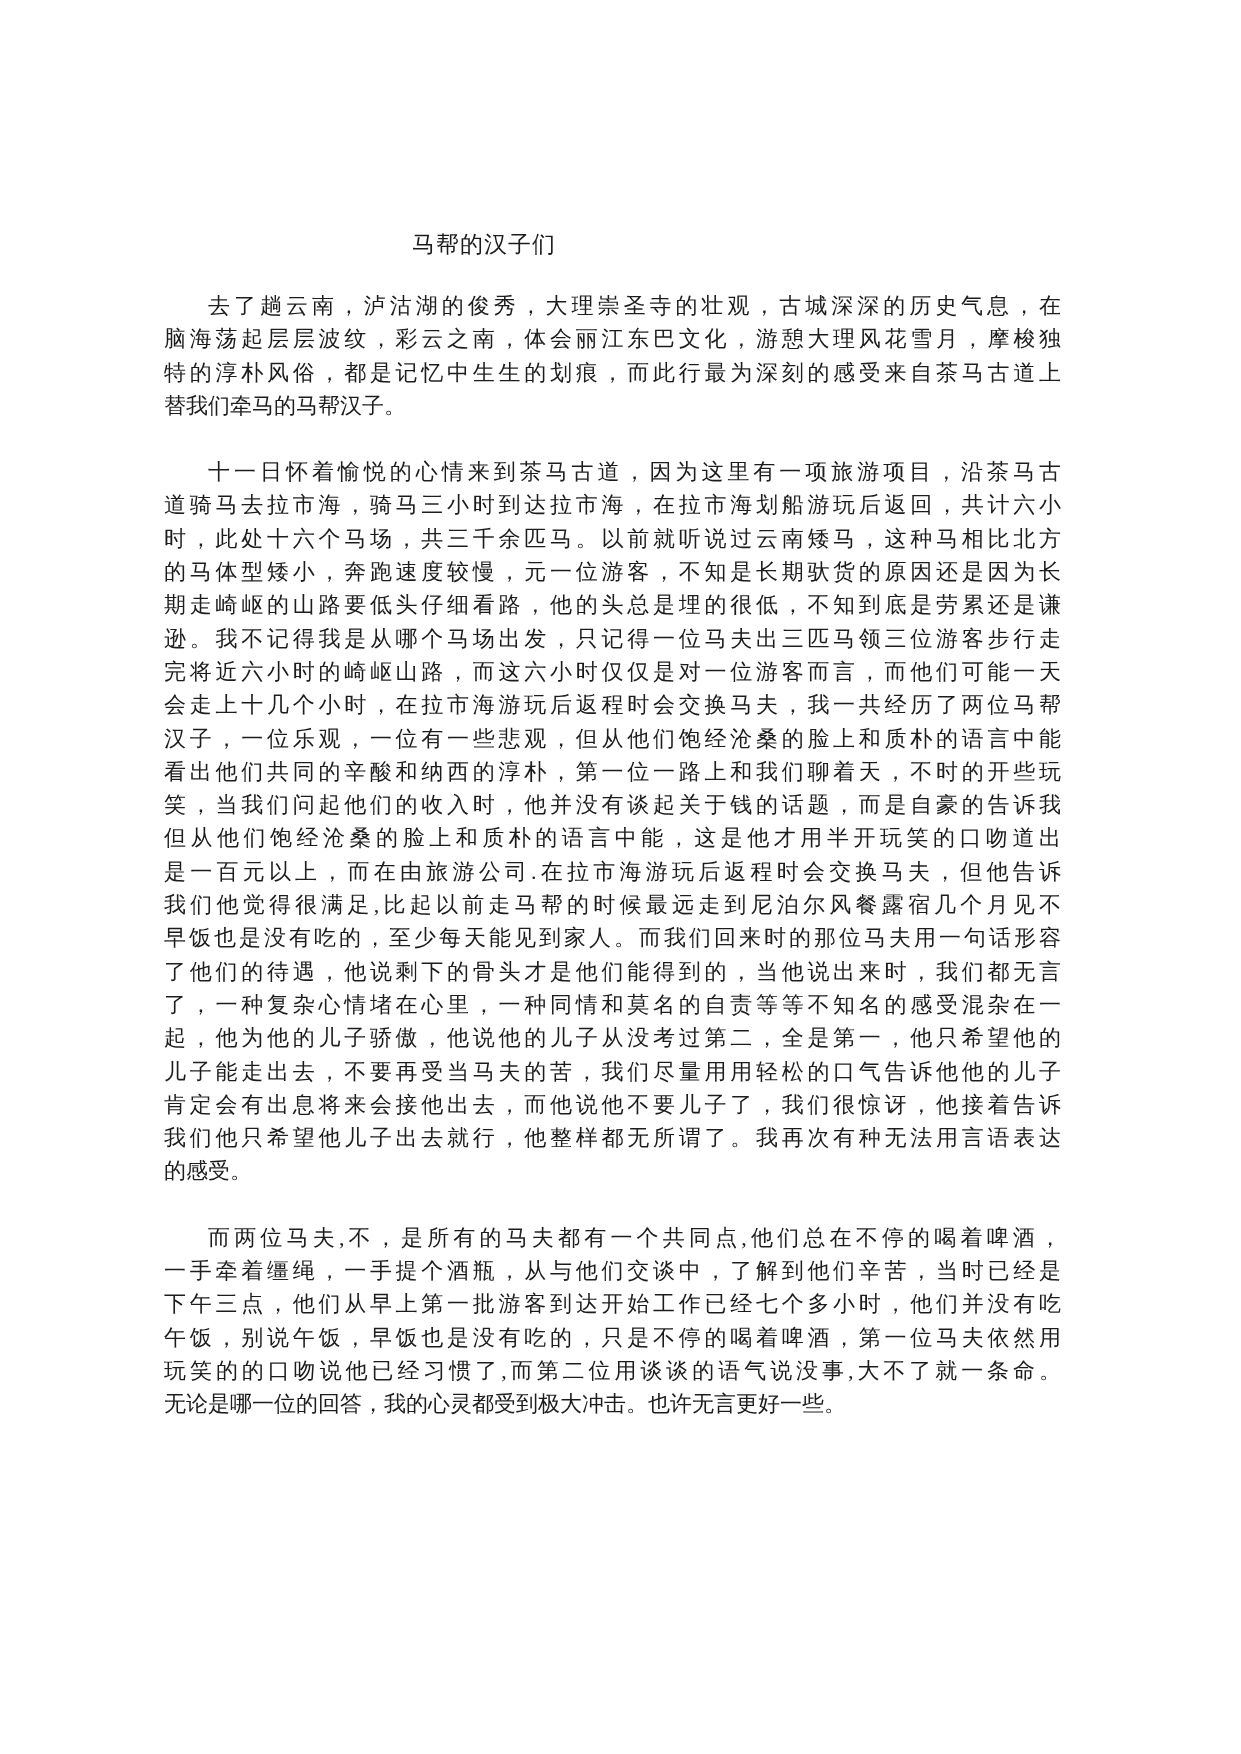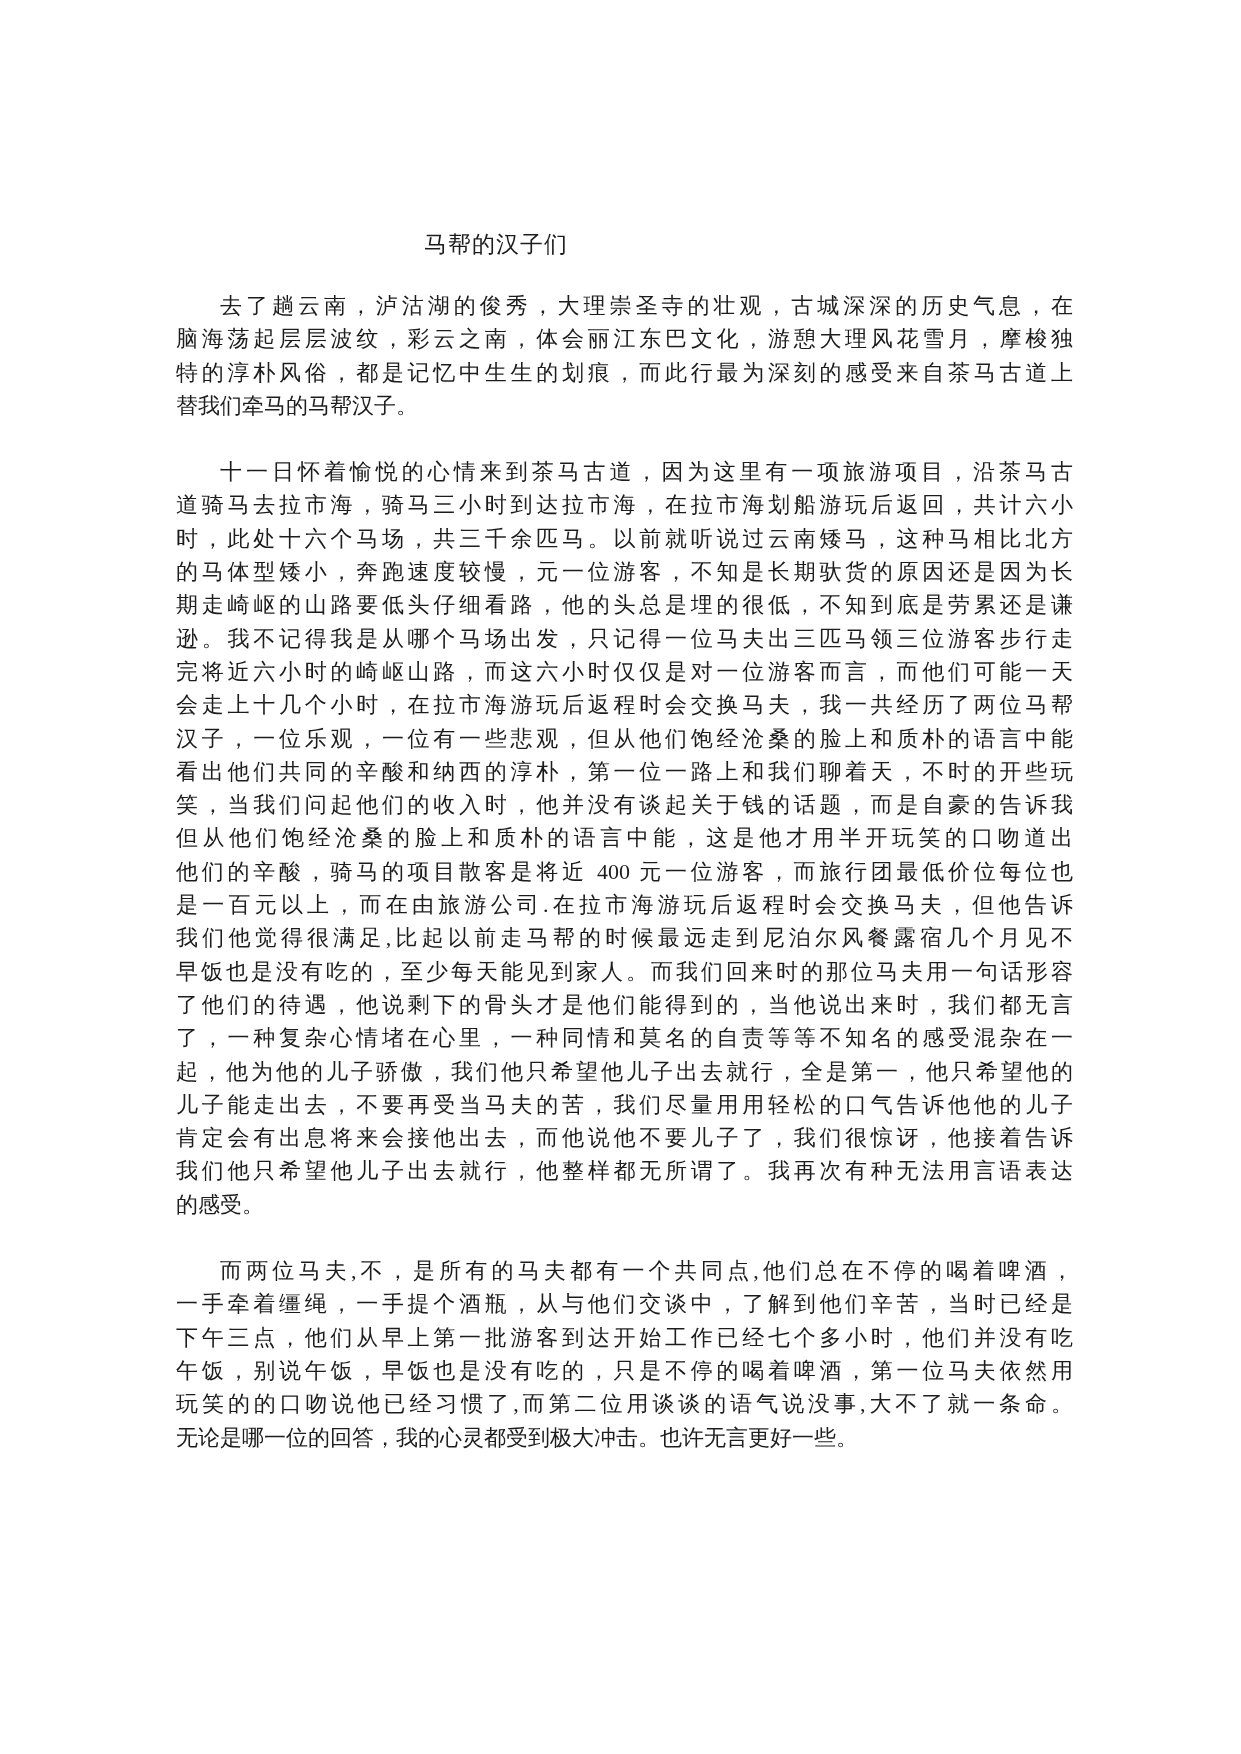--- a/index.html
+++ b/index.html
@@ -18,7 +18,7 @@
   }
   .content {
     position: absolute;
-    left: 176px;
+    left: 164px;
     top: 228px;
     width: 897px;
   }

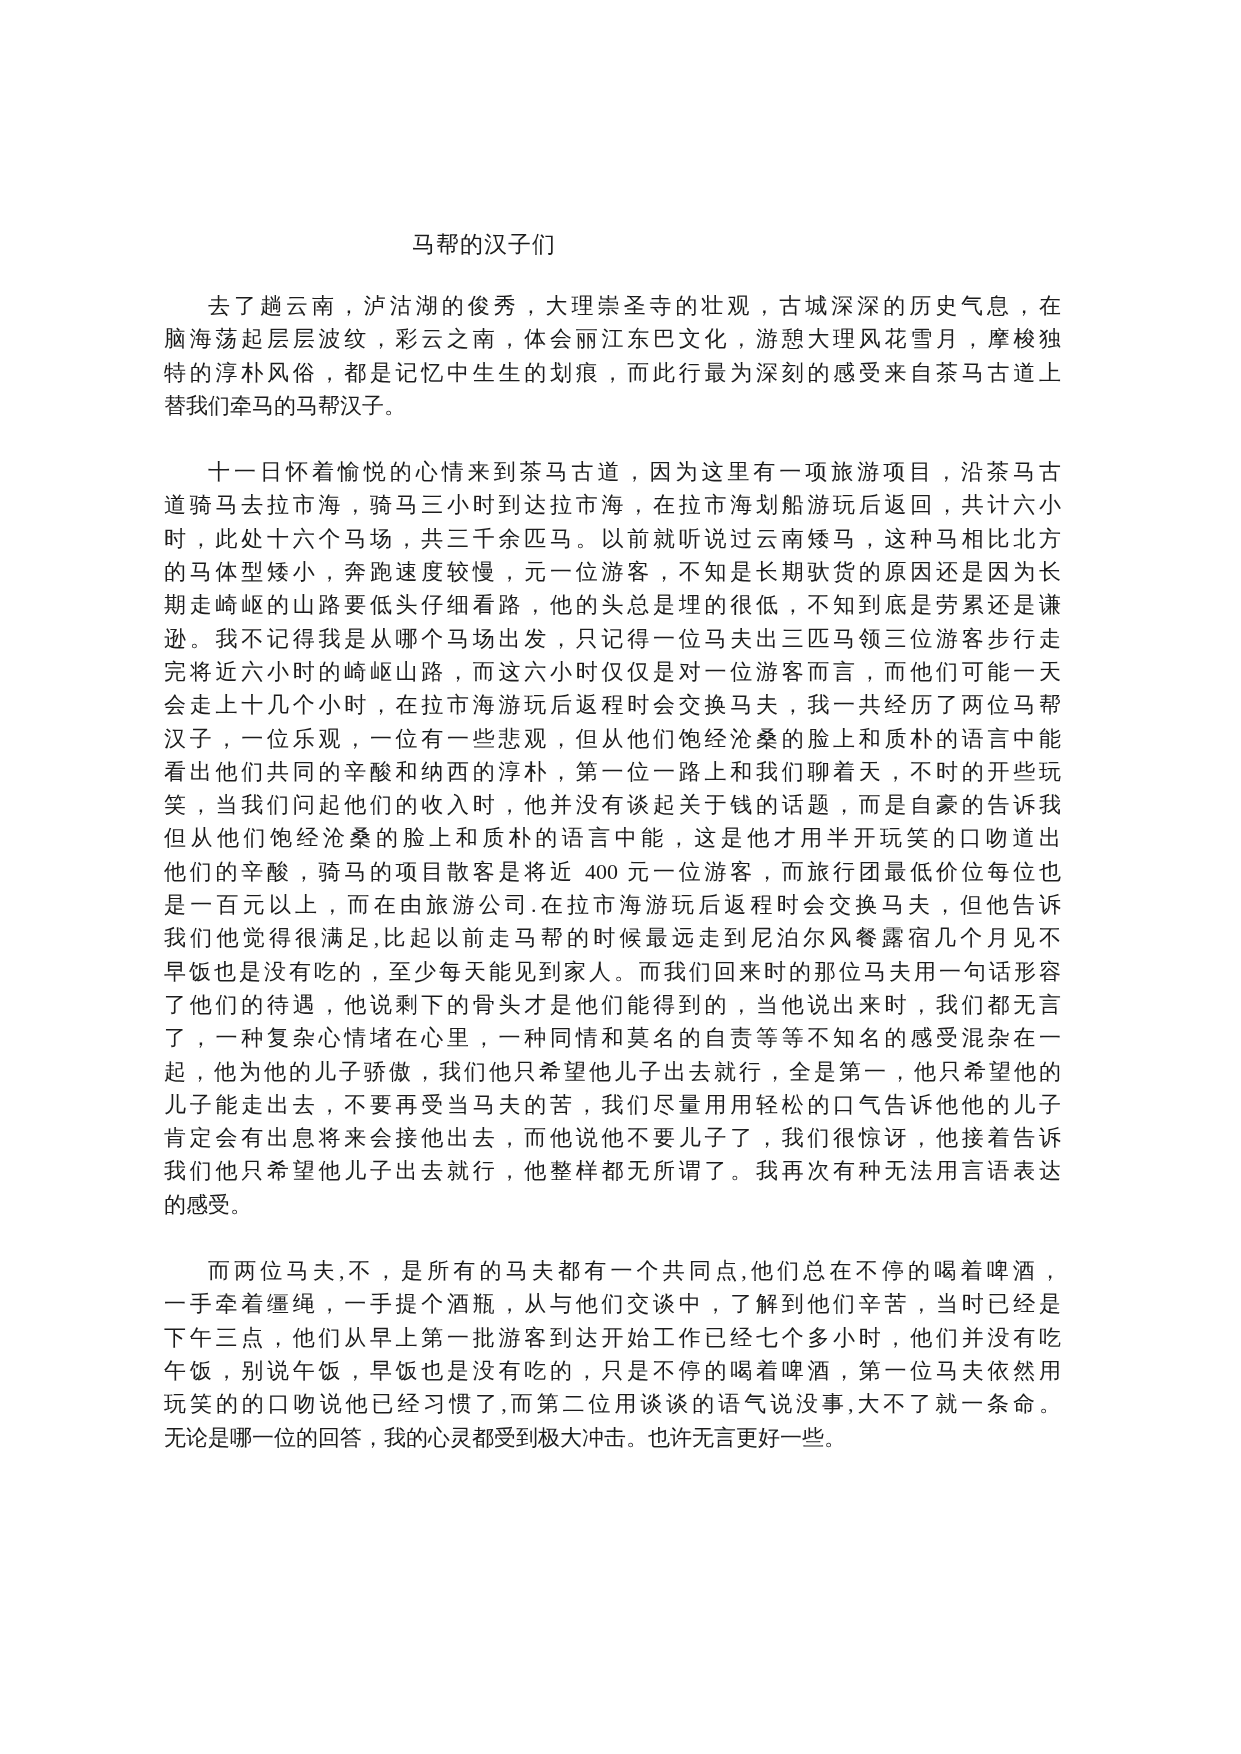--- a/index.html
+++ b/index.html
@@ -84,7 +84,6 @@
         <div class="line">看出他们共同的辛酸和纳西的淳朴，第一位一路上和我们聊着天，不时的开些玩</div>
         <div class="line">笑，当我们问起他们的收入时，他并没有谈起关于钱的话题，而是自豪的告诉我</div>
         <div class="line">但从他们饱经沧桑的脸上和质朴的语言中能，这是他才用半开玩笑的口吻道出</div>
-        <div class="line">他们的辛酸，骑马的项目散客是将近 400 元一位游客，而旅行团最低价位每位也</div>
         <div class="line">是一百元以上，而在由旅游公司.在拉市海游玩后返程时会交换马夫，但他告诉</div>
         <div class="line">我们他觉得很满足,比起以前走马帮的时候最远走到尼泊尔风餐露宿几个月见不</div>
         <div class="line">早饭也是没有吃的，至少每天能见到家人。而我们回来时的那位马夫用一句话形容</div>

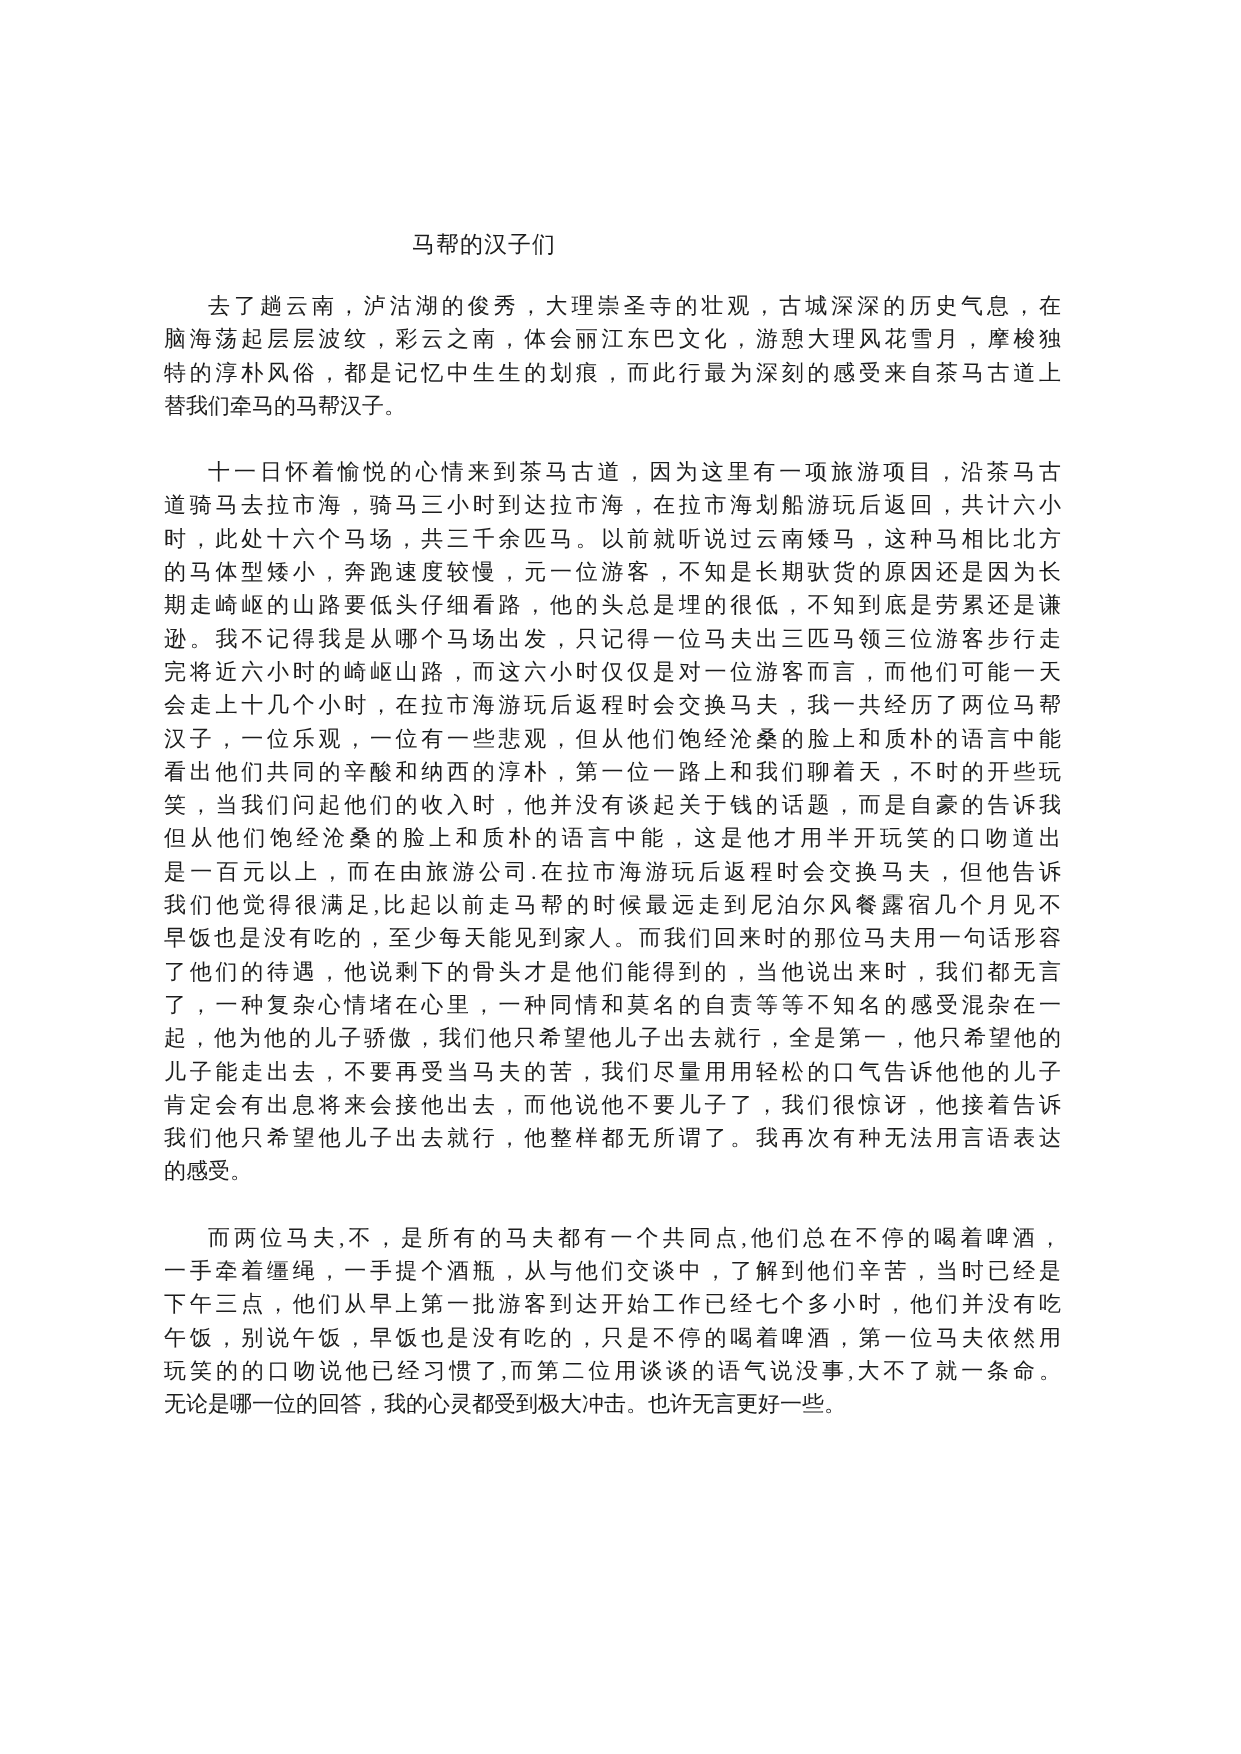--- a/index.html
+++ b/index.html
@@ -89,7 +89,7 @@
         <div class="line">早饭也是没有吃的，至少每天能见到家人。而我们回来时的那位马夫用一句话形容</div>
         <div class="line">了他们的待遇，他说剩下的骨头才是他们能得到的，当他说出来时，我们都无言</div>
         <div class="line">了，一种复杂心情堵在心里，一种同情和莫名的自责等等不知名的感受混杂在一</div>
-        <div class="line">起，他为他的儿子骄傲，我们他只希望他儿子出去就行，全是第一，他只希望他的</div>
+        <div class="line">起，他为他的儿子骄傲，他说他的儿子从没考过第二，全是第一，他只希望他的</div>
         <div class="line">儿子能走出去，不要再受当马夫的苦，我们尽量用用轻松的口气告诉他他的儿子</div>
         <div class="line">肯定会有出息将来会接他出去，而他说他不要儿子了，我们很惊讶，他接着告诉</div>
         <div class="line">我们他只希望他儿子出去就行，他整样都无所谓了。我再次有种无法用言语表达</div>

